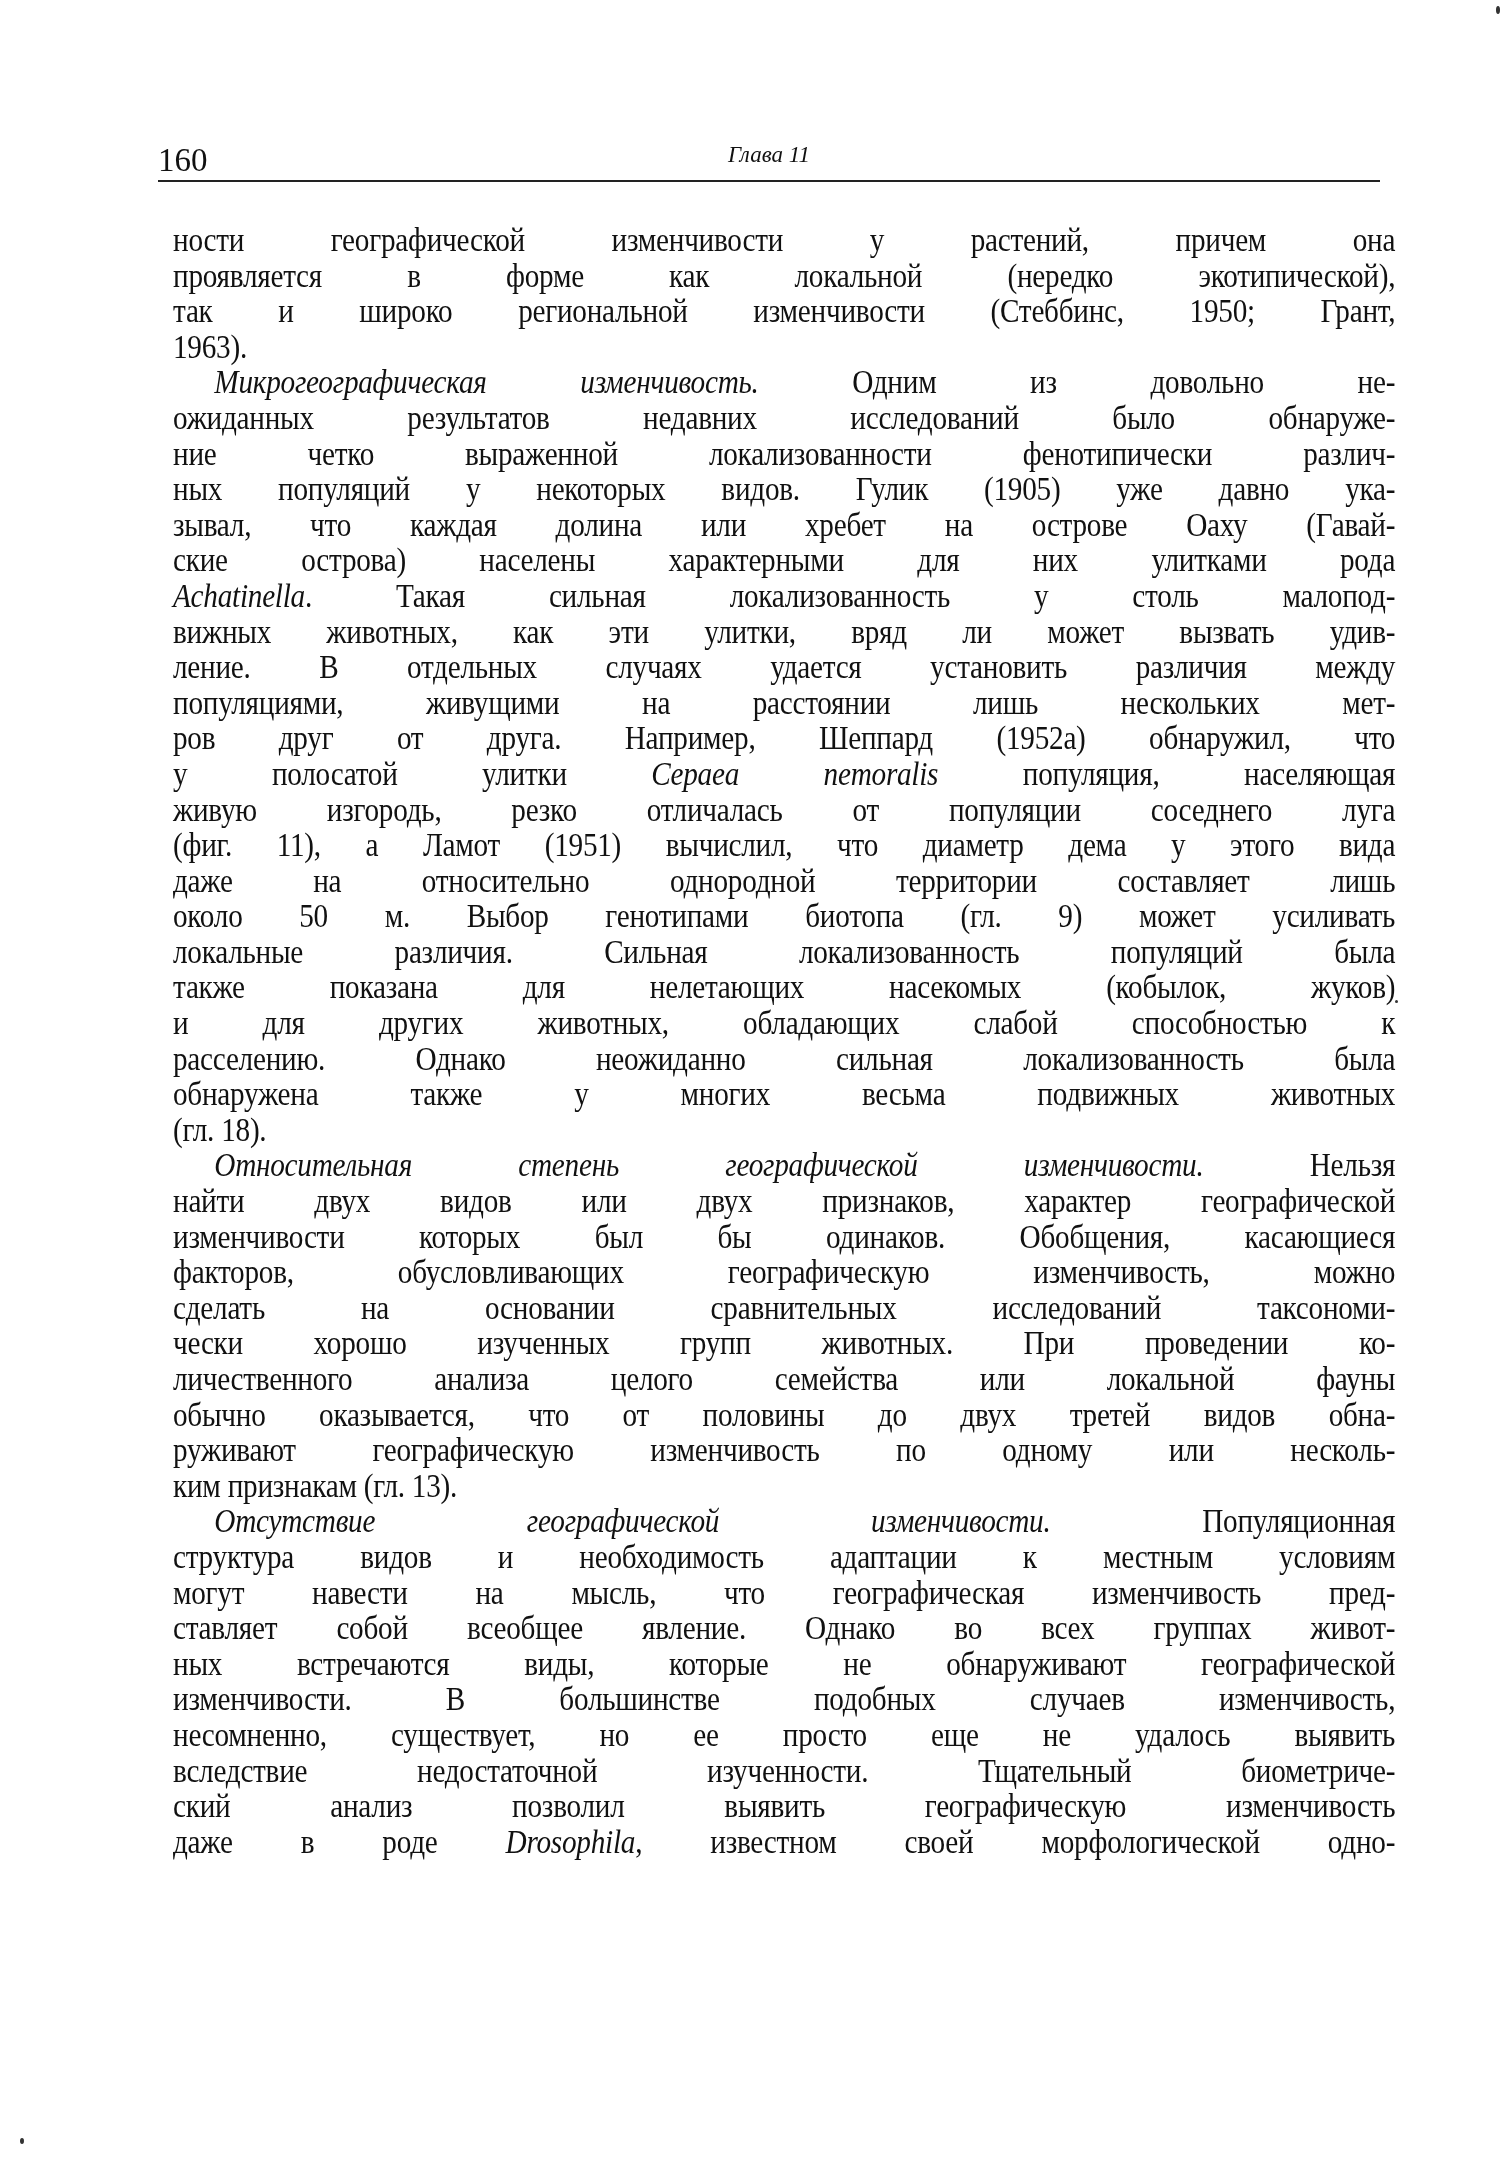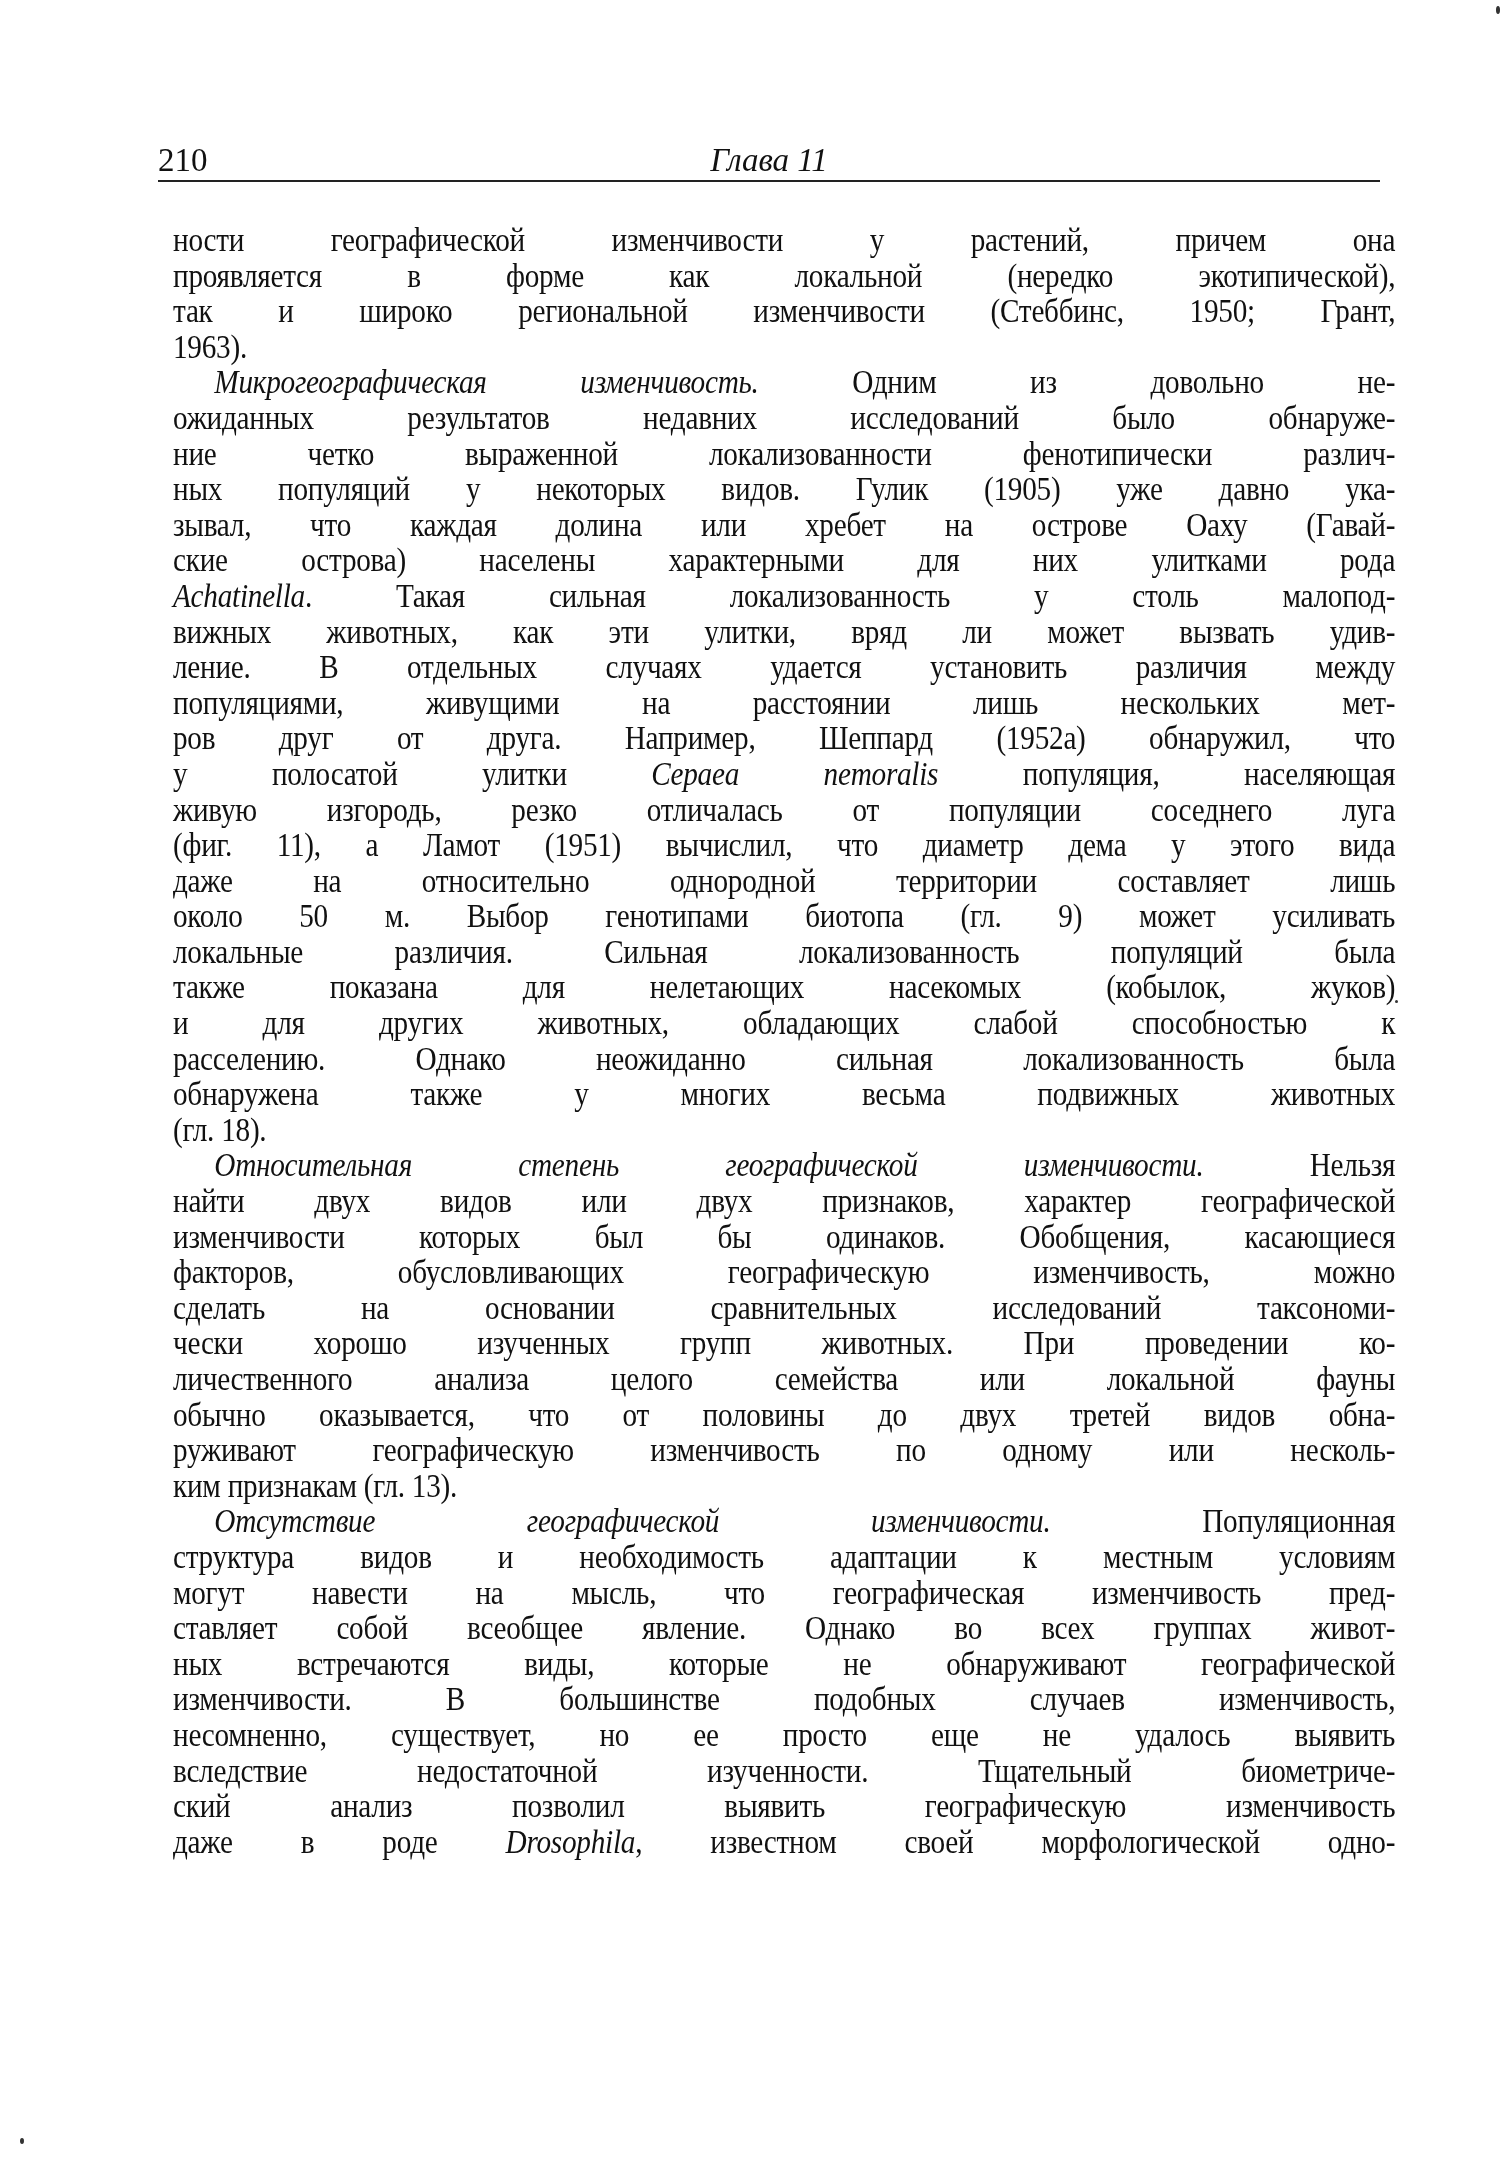--- a/index.html
+++ b/index.html
@@ -25,7 +25,7 @@
 
 <div class="page">
   <div class="running-head">
-    <span class="page-number">210</span>
+    <span class="page-number">160</span>
     <span class="chapter-title">Глава 11</span>
   </div>
   <div class="head-rule"></div>

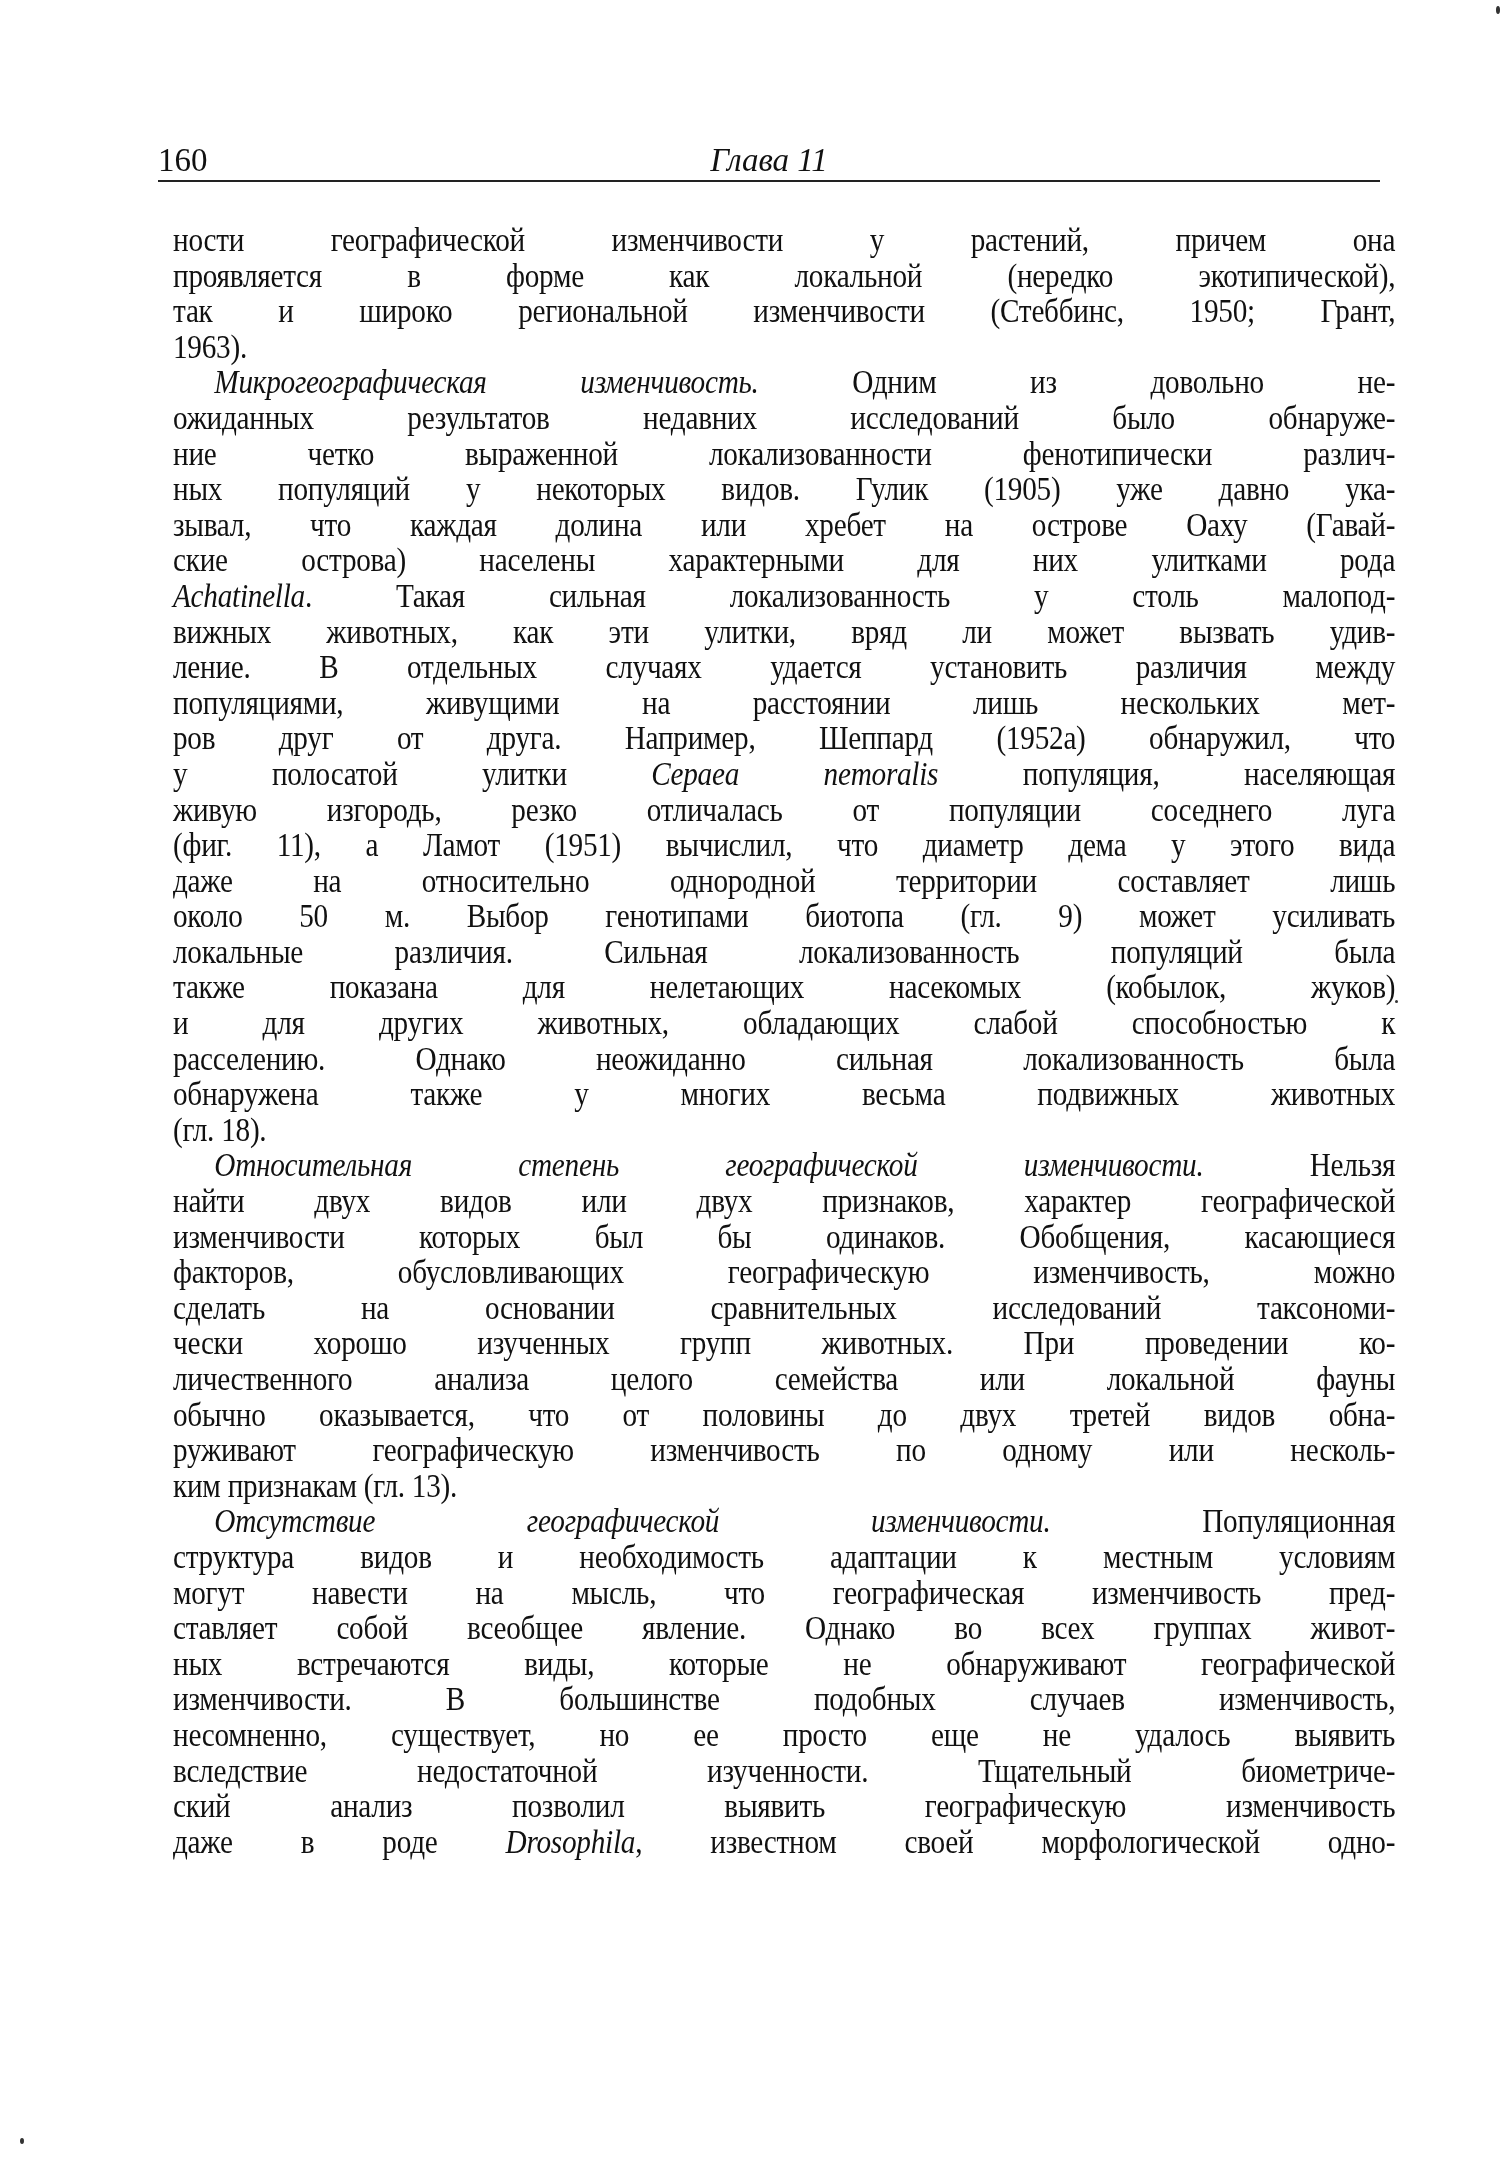--- a/index.html
+++ b/index.html
@@ -9,7 +9,7 @@
   .running-head { position: absolute; left: 158px; top: 142px; width: 1222px; height: 44px; }
   .page-number { position: absolute; left: 0; top: 0; font-size: 33px; }
   .chapter-title { position: absolute; left: 0; width: 100%; top: 0; text-align: center;
-                   font-size: 33px; font-style: italic; }
+                   font-size: 23px; font-style: italic; }
   .head-rule { position: absolute; left: 158px; top: 180px; width: 1222px; height: 2px; background: #222; }
   .body-text { position: absolute; left: 173px; top: 222px; width: 1222px; }
   .line { height: 35.6px; line-height: 35.6px; font-size: 34px; white-space: nowrap;

